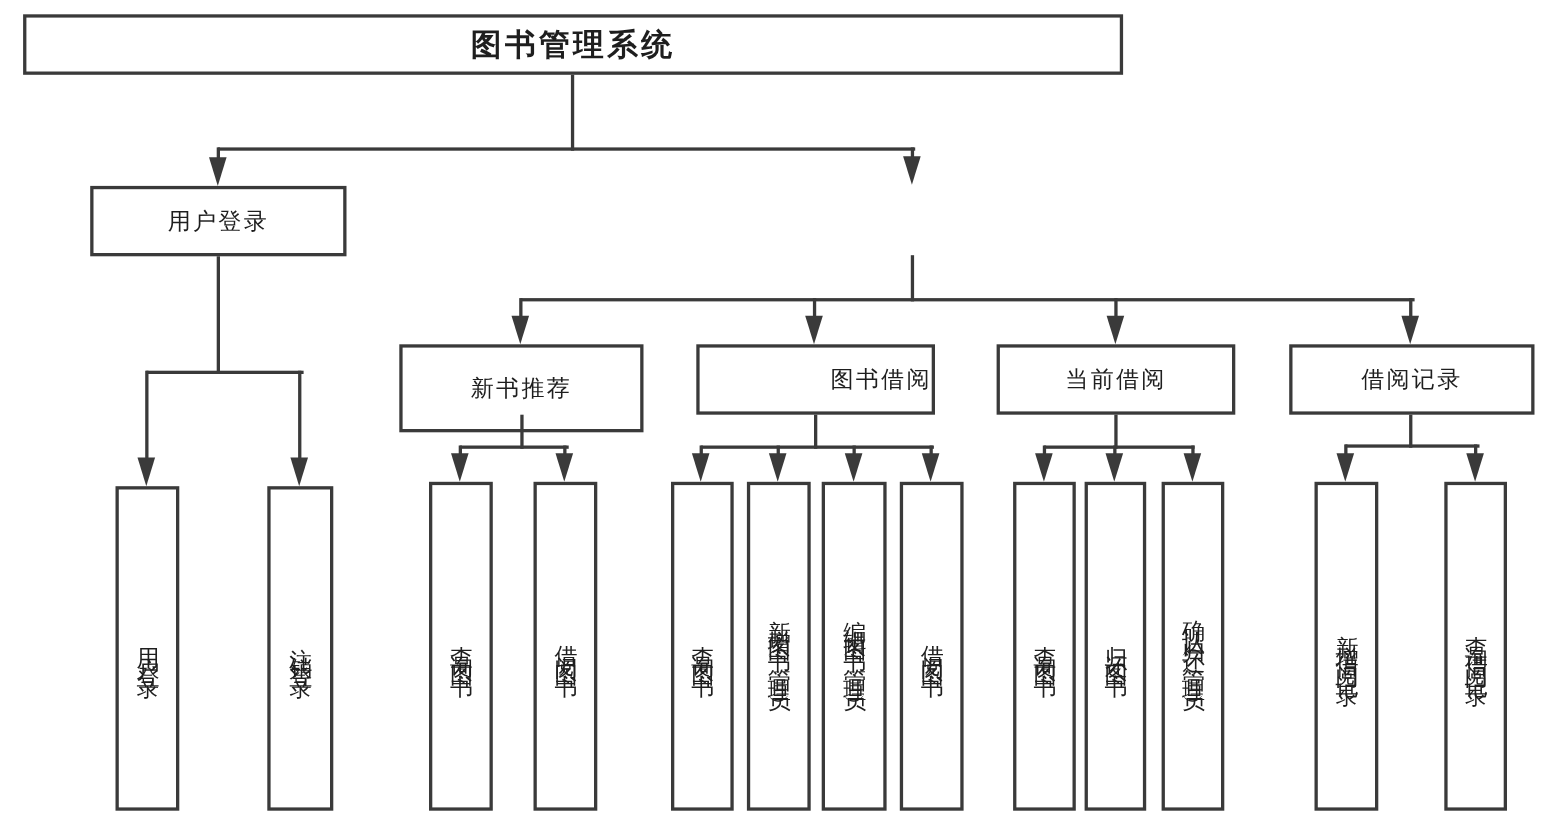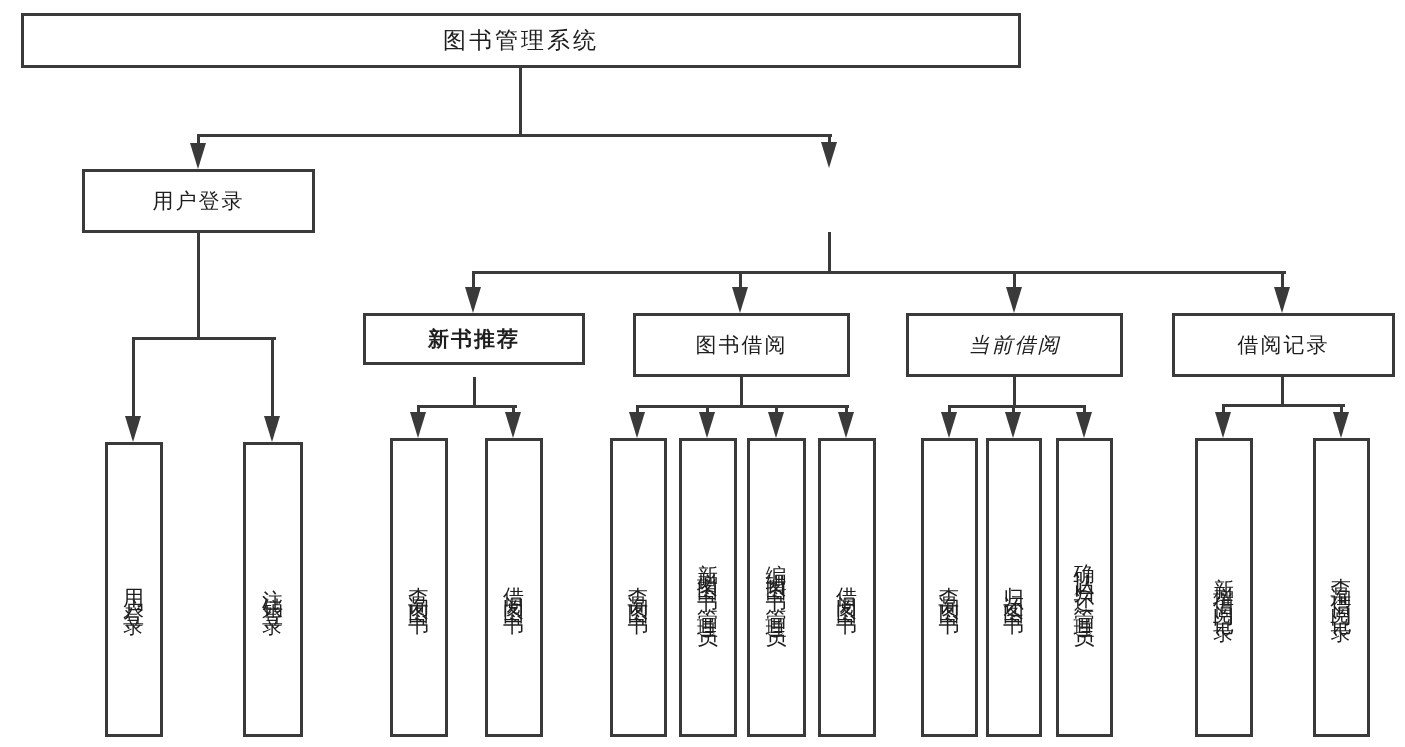--- a/index.html
+++ b/index.html
@@ -19,7 +19,7 @@
     background:var(--background);display:flex;align-items:center;justify-content:center;
   }
   .hlabel{font-size:21px;letter-spacing:2px;color:var(--text);white-space:nowrap;}
-  .title-label{font-size:23px;letter-spacing:3px;}
+  .title-label{font-size:28px;letter-spacing:3px;font-weight:bold;}
   .vlabel{
     writing-mode:vertical-rl;text-orientation:mixed;font-size:21px;line-height:1;
     letter-spacing:9px;color:var(--text);white-space:nowrap;

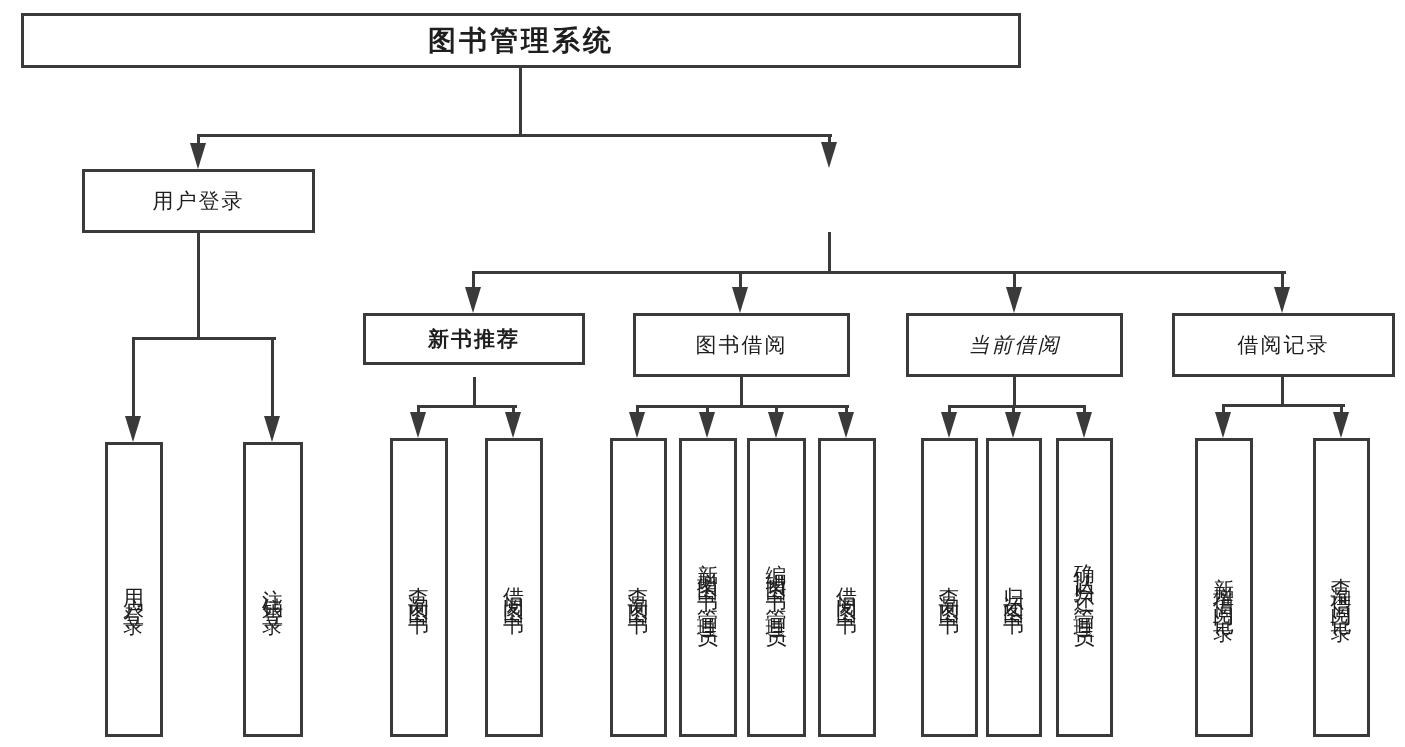--- a/index.html
+++ b/index.html
@@ -69,7 +69,7 @@
   <div class="arrow" style="left:1006px;top:271px;height:42px;"></div>
   <div class="arrow" style="left:1274px;top:271px;height:42px;"></div>
 
-  <div class="box" style="left:363px;top:313px;width:222px;height:52px;font-weight:bold;">
+  <div class="box" style="left:363px;top:313px;width:222px;height:80px;">
     <span class="hlabel">新书推荐</span>
   </div>
   <div class="box" style="left:633px;top:313px;width:217px;height:64px;">

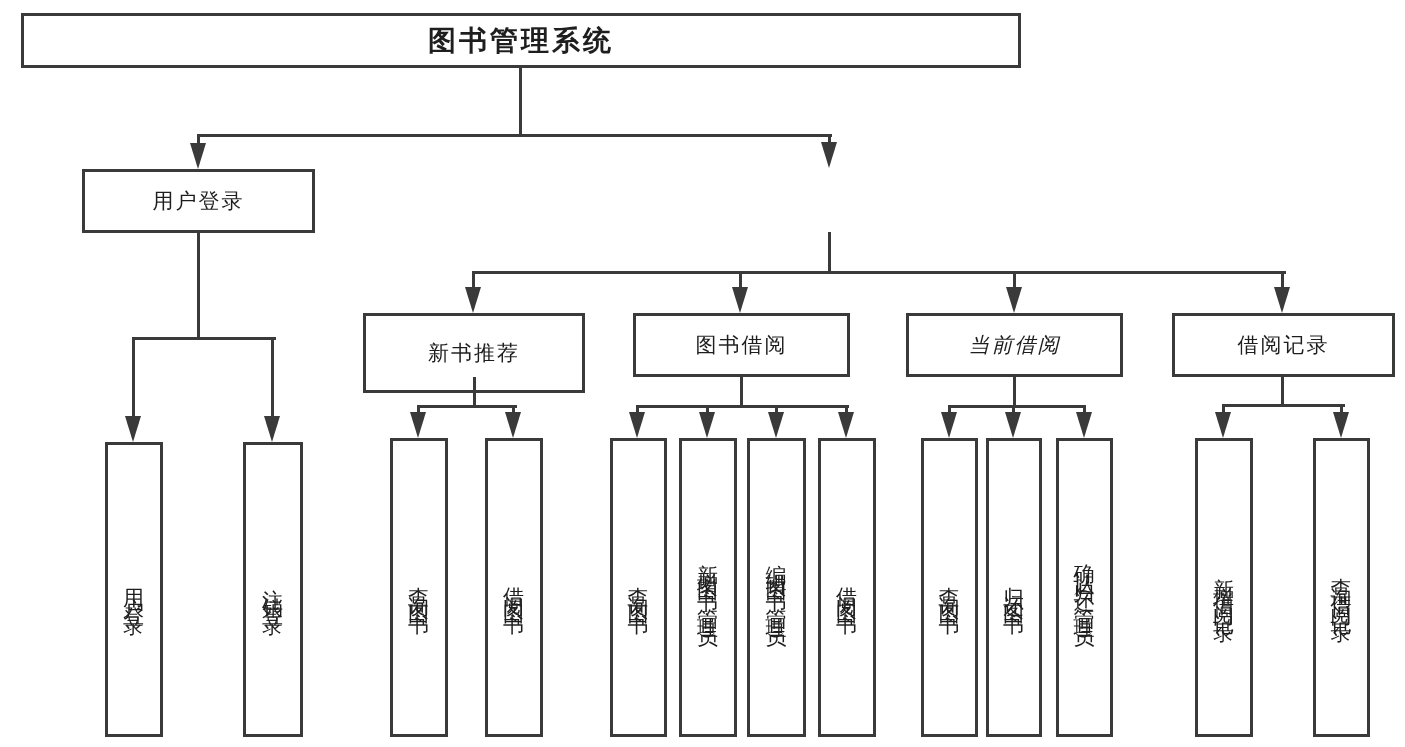--- a/index.html
+++ b/index.html
@@ -72,7 +72,7 @@
   <div class="box" style="left:363px;top:313px;width:222px;height:80px;">
     <span class="hlabel">新书推荐</span>
   </div>
-  <div class="box" style="left:633px;top:313px;width:217px;height:64px;">
+  <div class="box" style="left:633px;top:313px;width:217px;height:64px;justify-content:flex-end;">
     <span class="hlabel">图书借阅</span>
   </div>
   <div class="box" style="left:906px;top:313px;width:217px;height:64px;font-style:italic;">

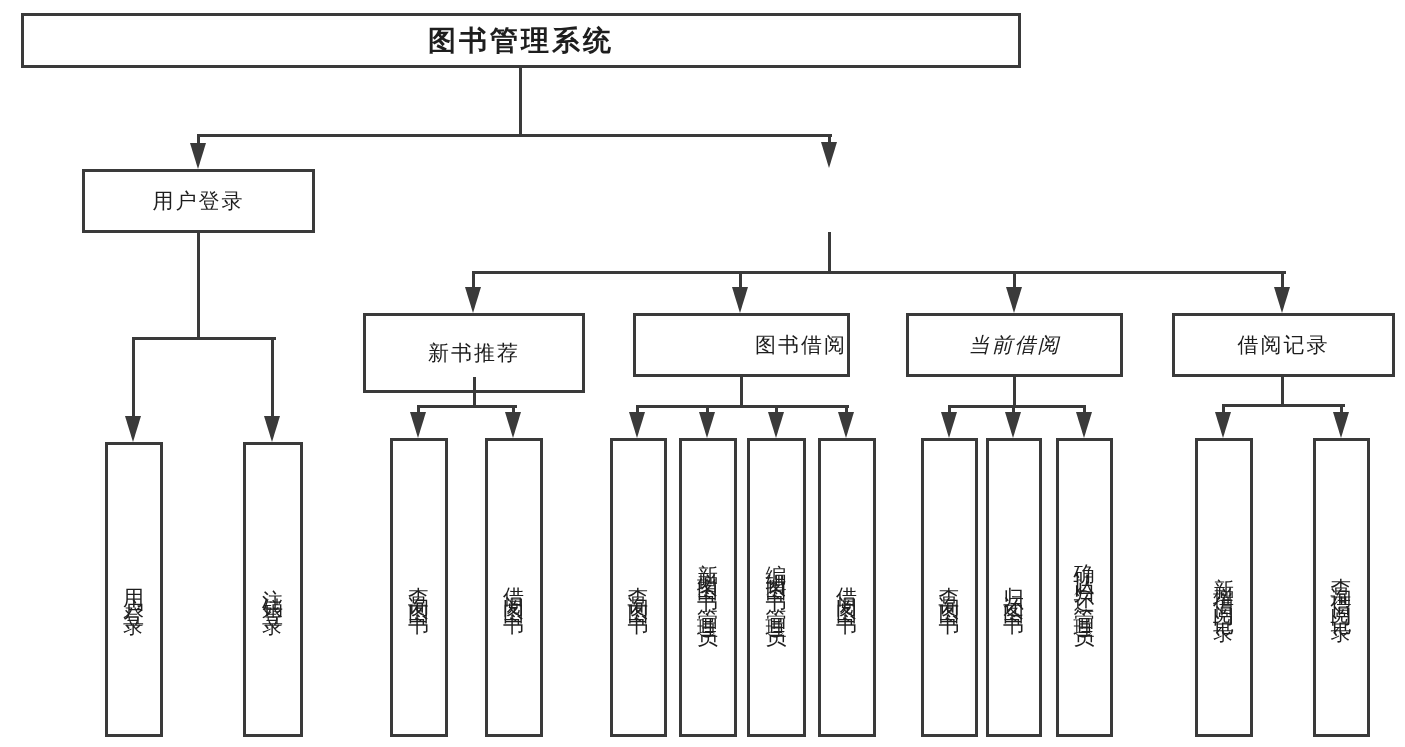--- a/index.html
+++ b/index.html
@@ -75,7 +75,7 @@
   <div class="box" style="left:633px;top:313px;width:217px;height:64px;justify-content:flex-end;">
     <span class="hlabel">图书借阅</span>
   </div>
-  <div class="box" style="left:906px;top:313px;width:217px;height:64px;font-style:italic;">
+  <div class="box" style="left:906px;top:313px;width:217px;height:64px;">
     <span class="hlabel">当前借阅</span>
   </div>
   <div class="box" style="left:1172px;top:313px;width:223px;height:64px;">

